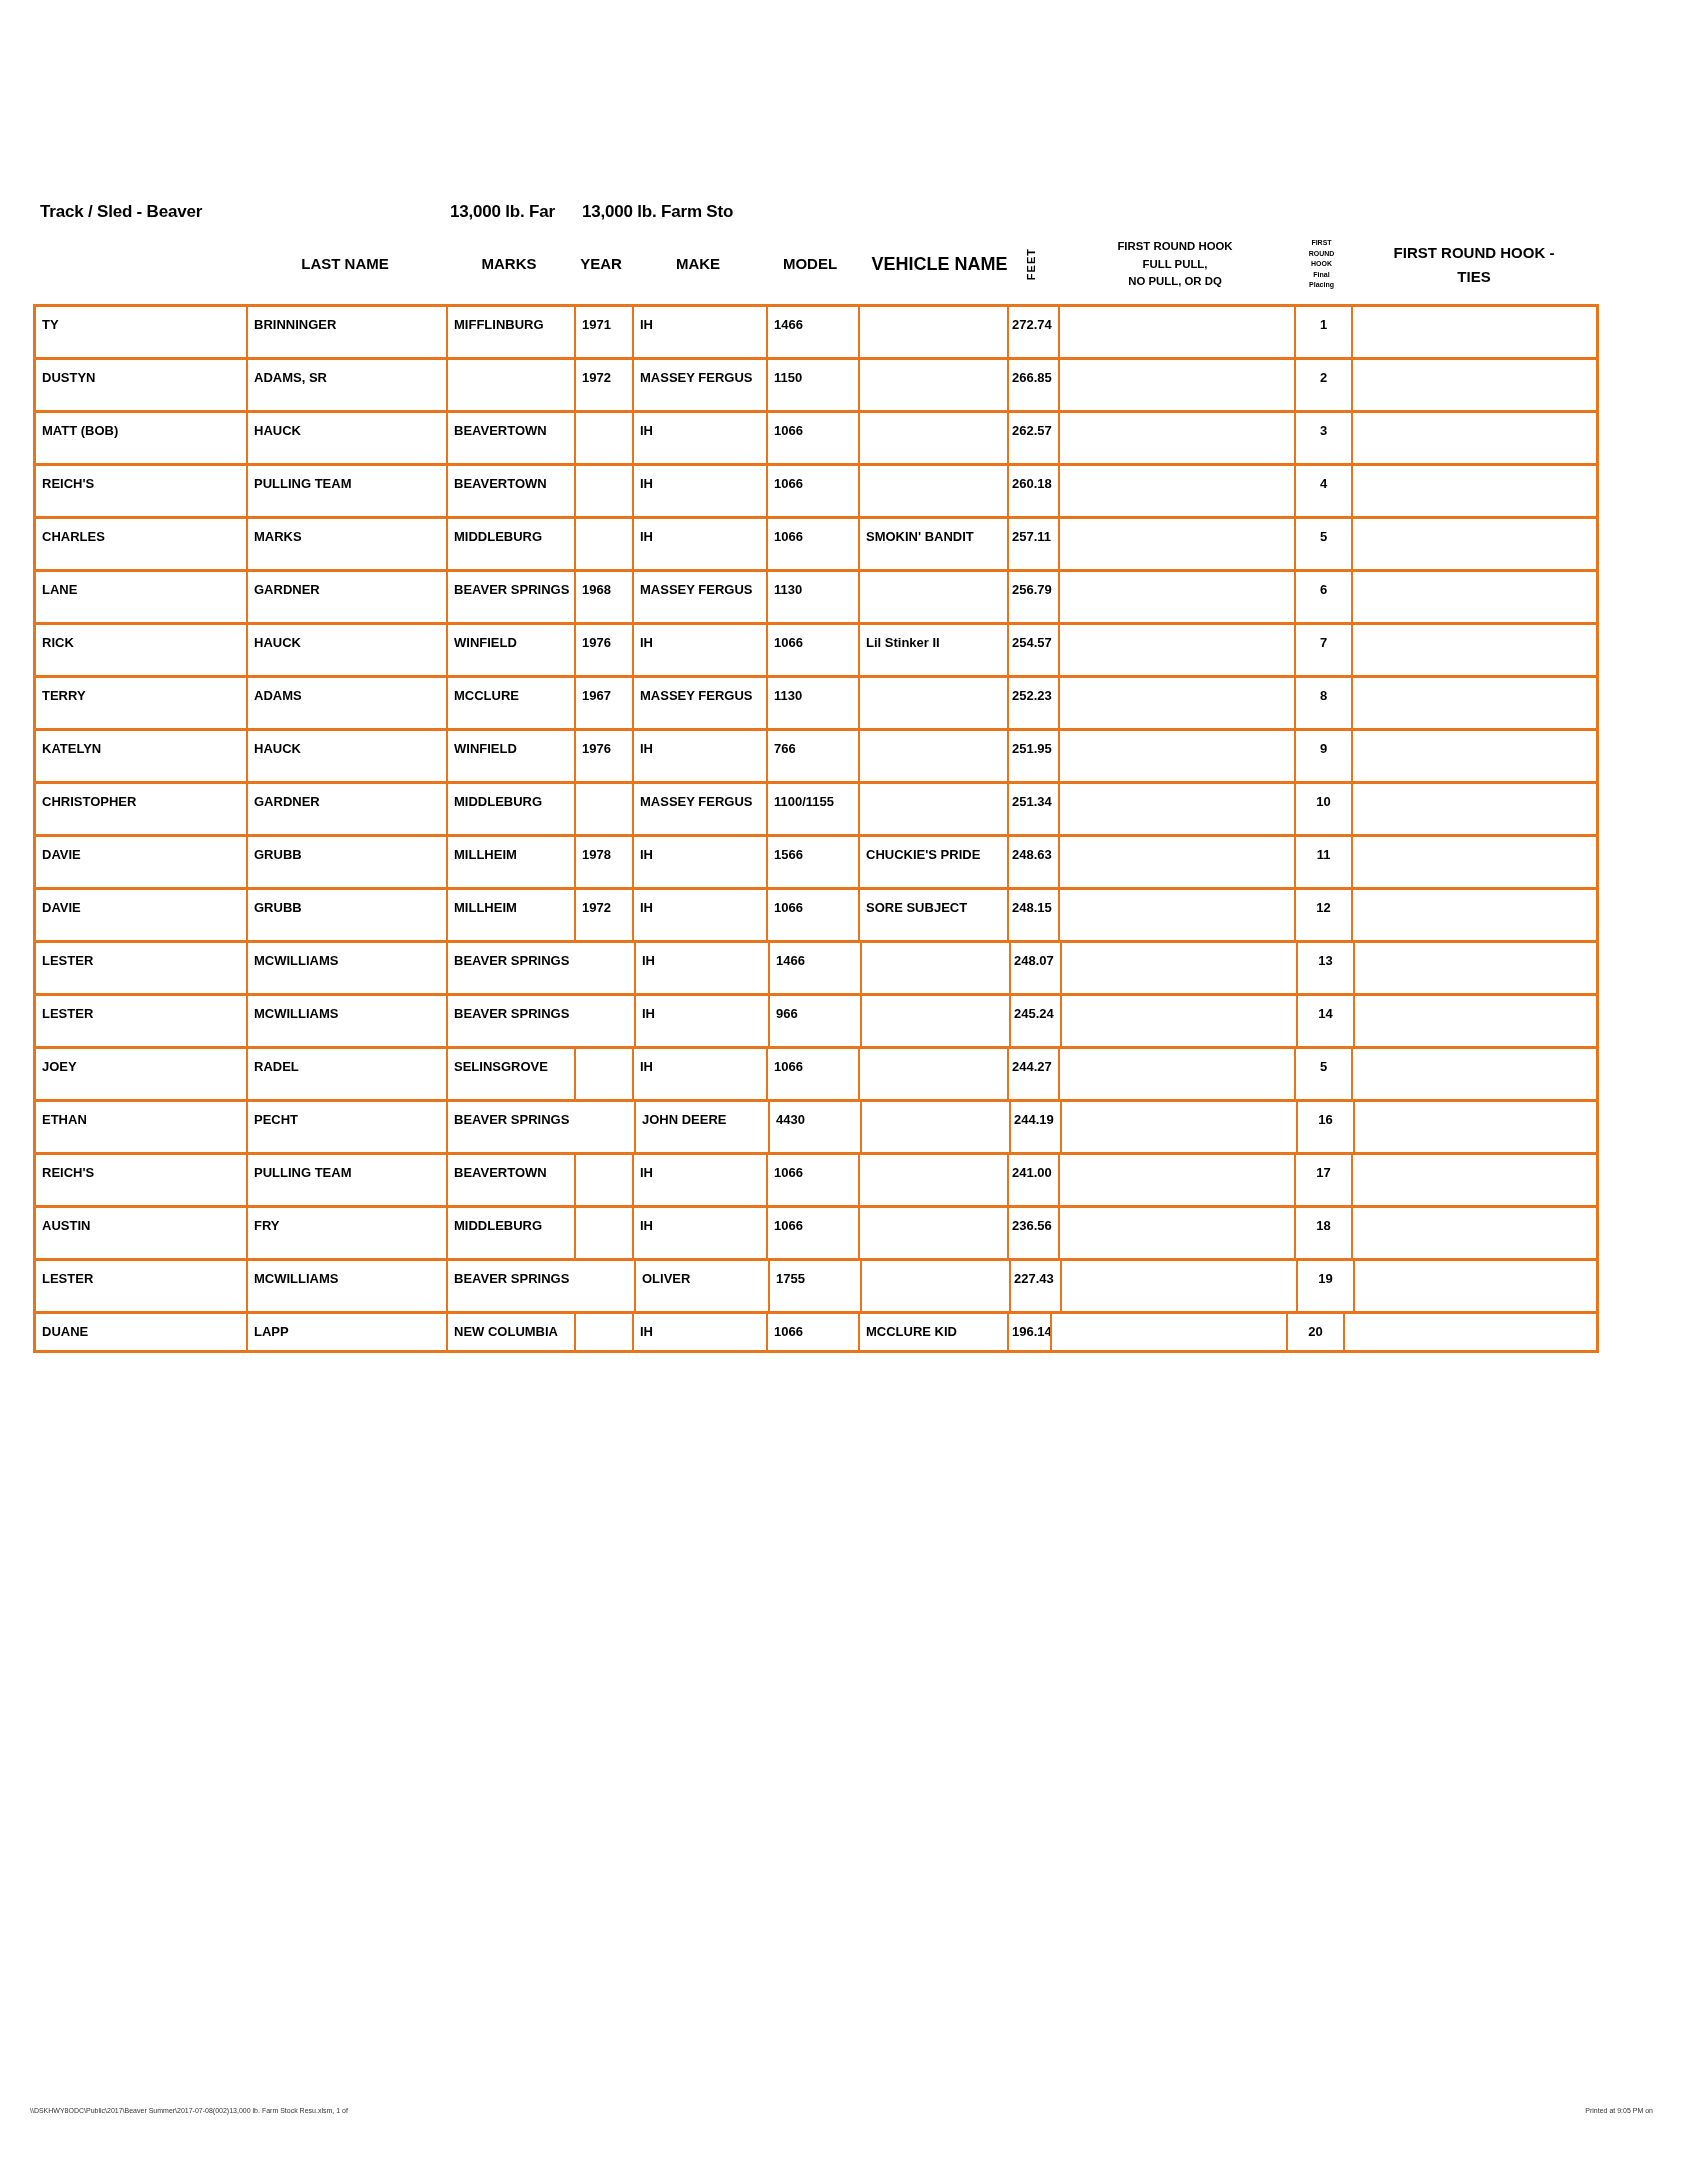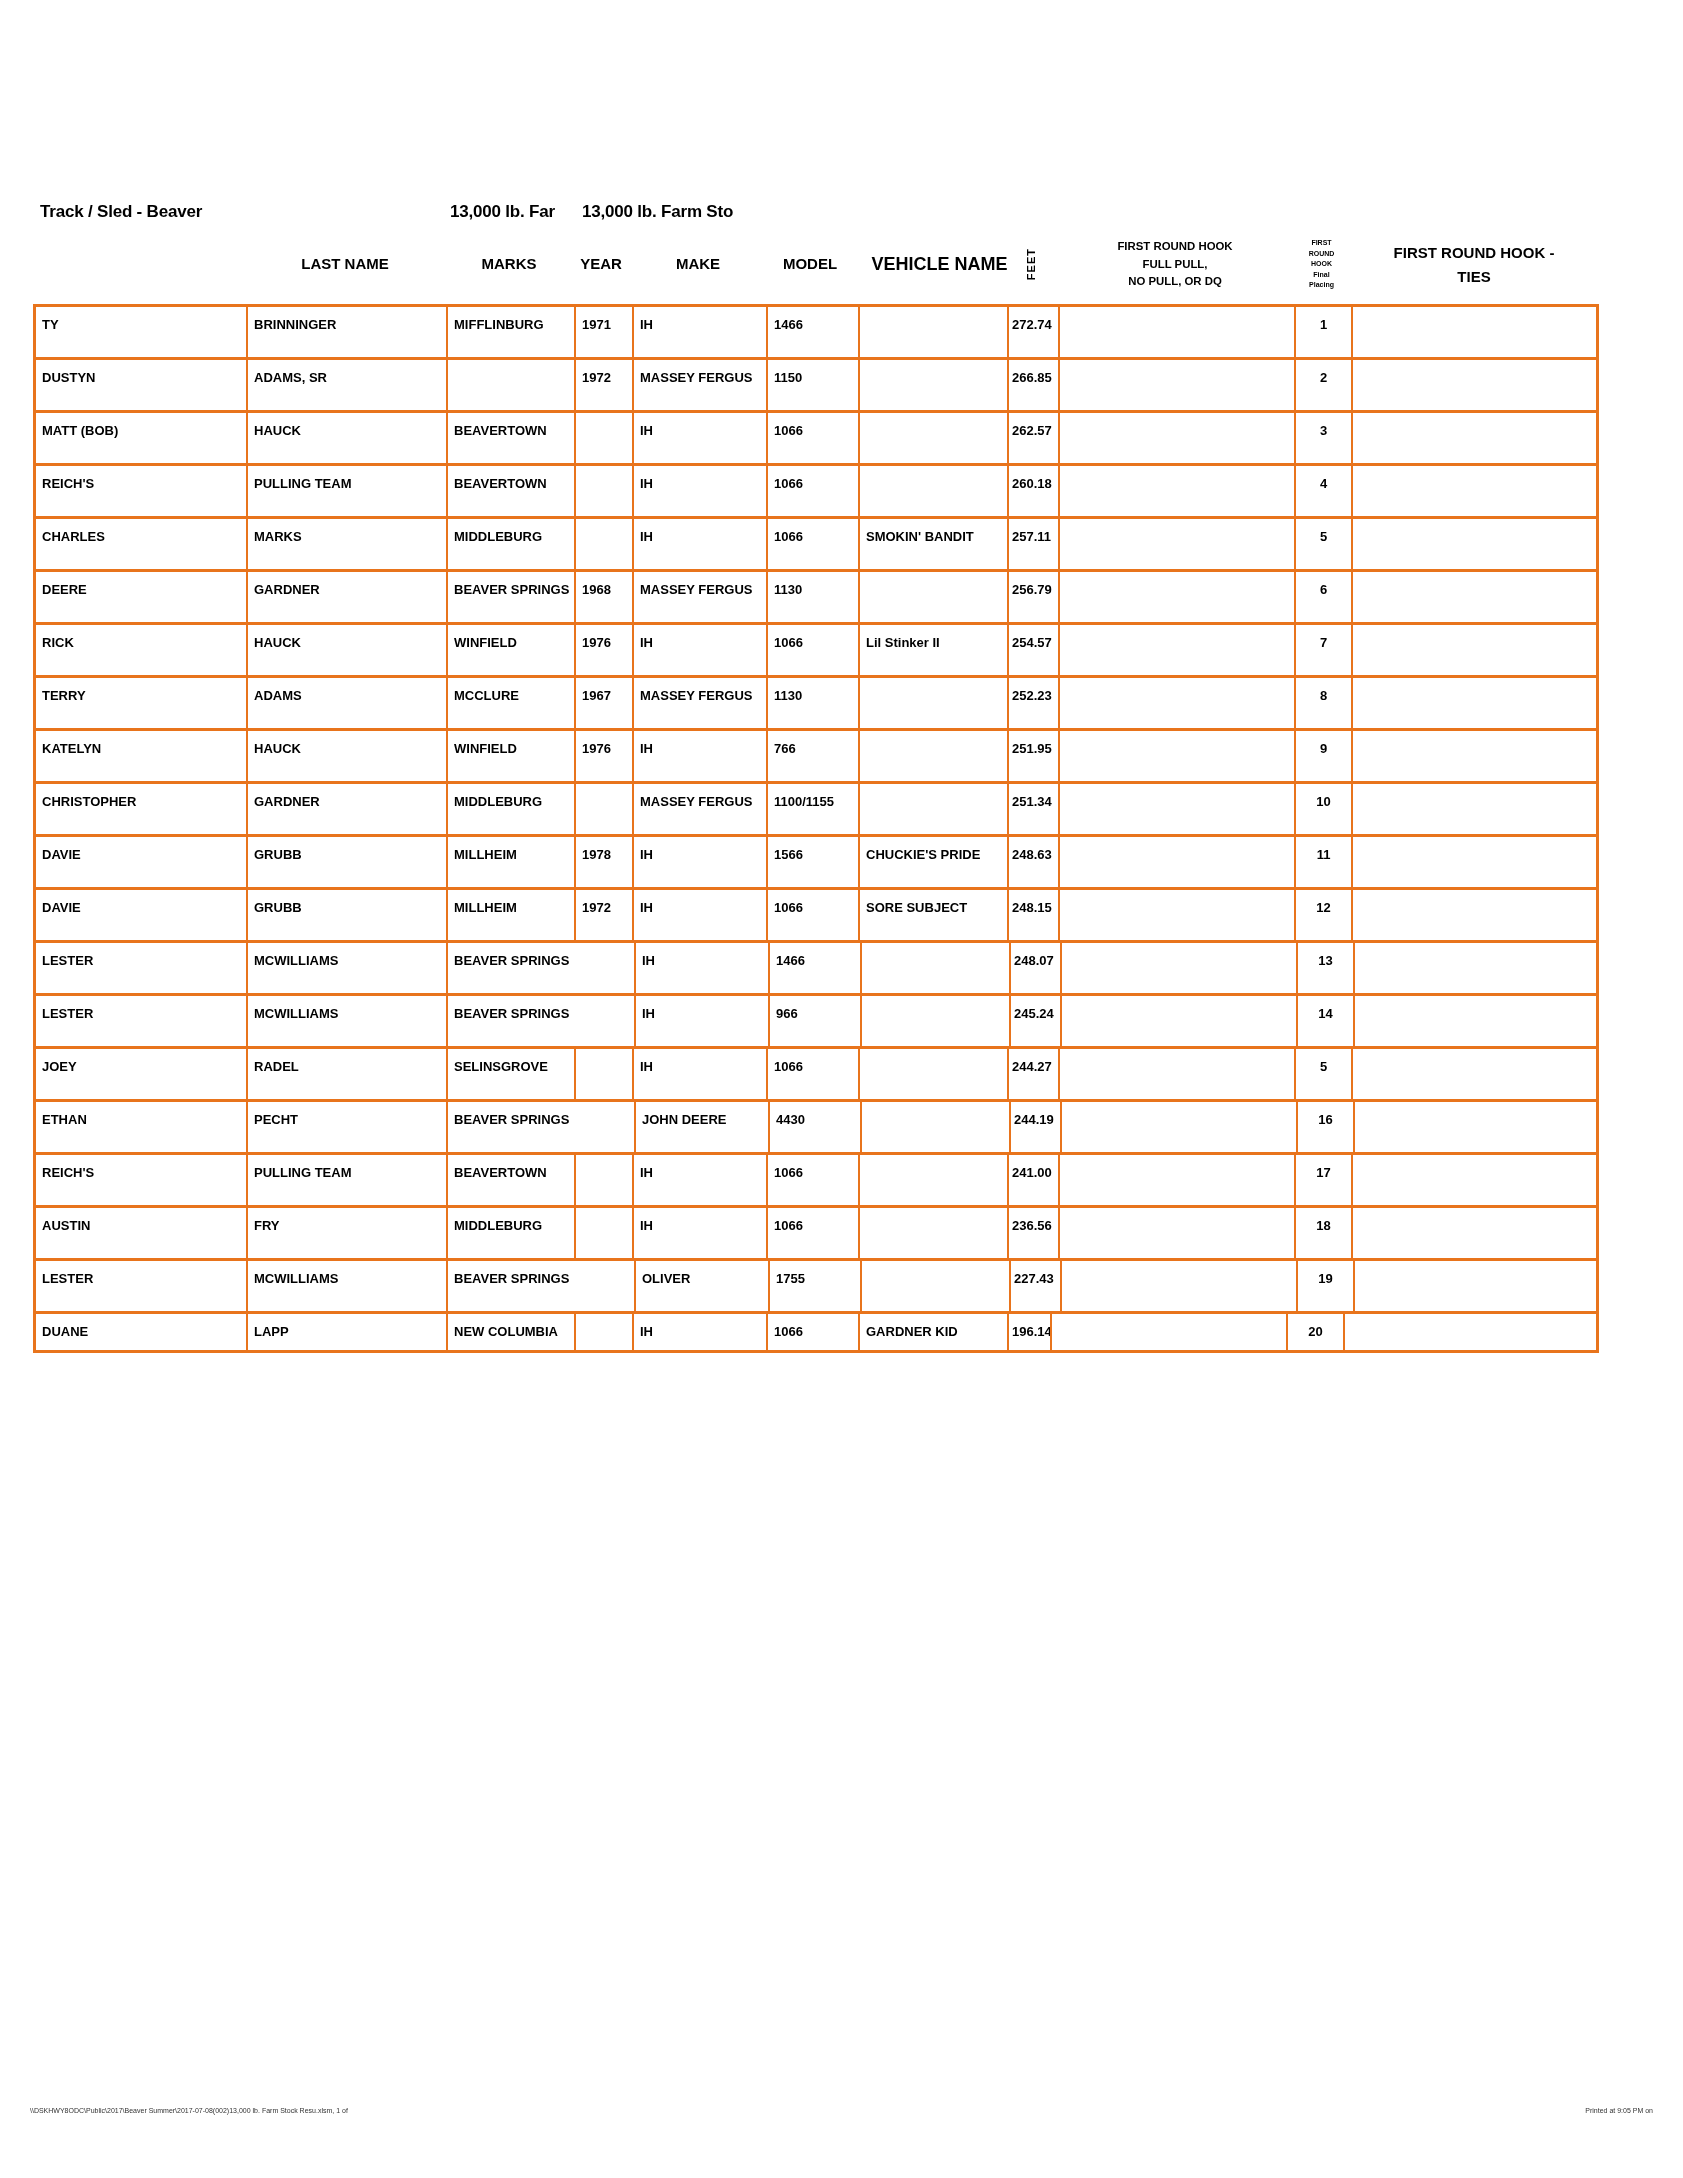--- a/index.html
+++ b/index.html
@@ -175,7 +175,7 @@
         <div class="cell c-text" style="width: 248px;"></div>
       </div>
       <div class="row">
-        <div class="cell c-text" style="width: 212px;">DEERE</div>
+        <div class="cell c-text" style="width: 212px;">LANE</div>
         <div class="cell c-text" style="width: 200px;">GARDNER</div>
         <div class="cell c-text" style="width: 128px;">BEAVER SPRINGS</div>
         <div class="cell c-year" style="width: 58px;">1968</div>

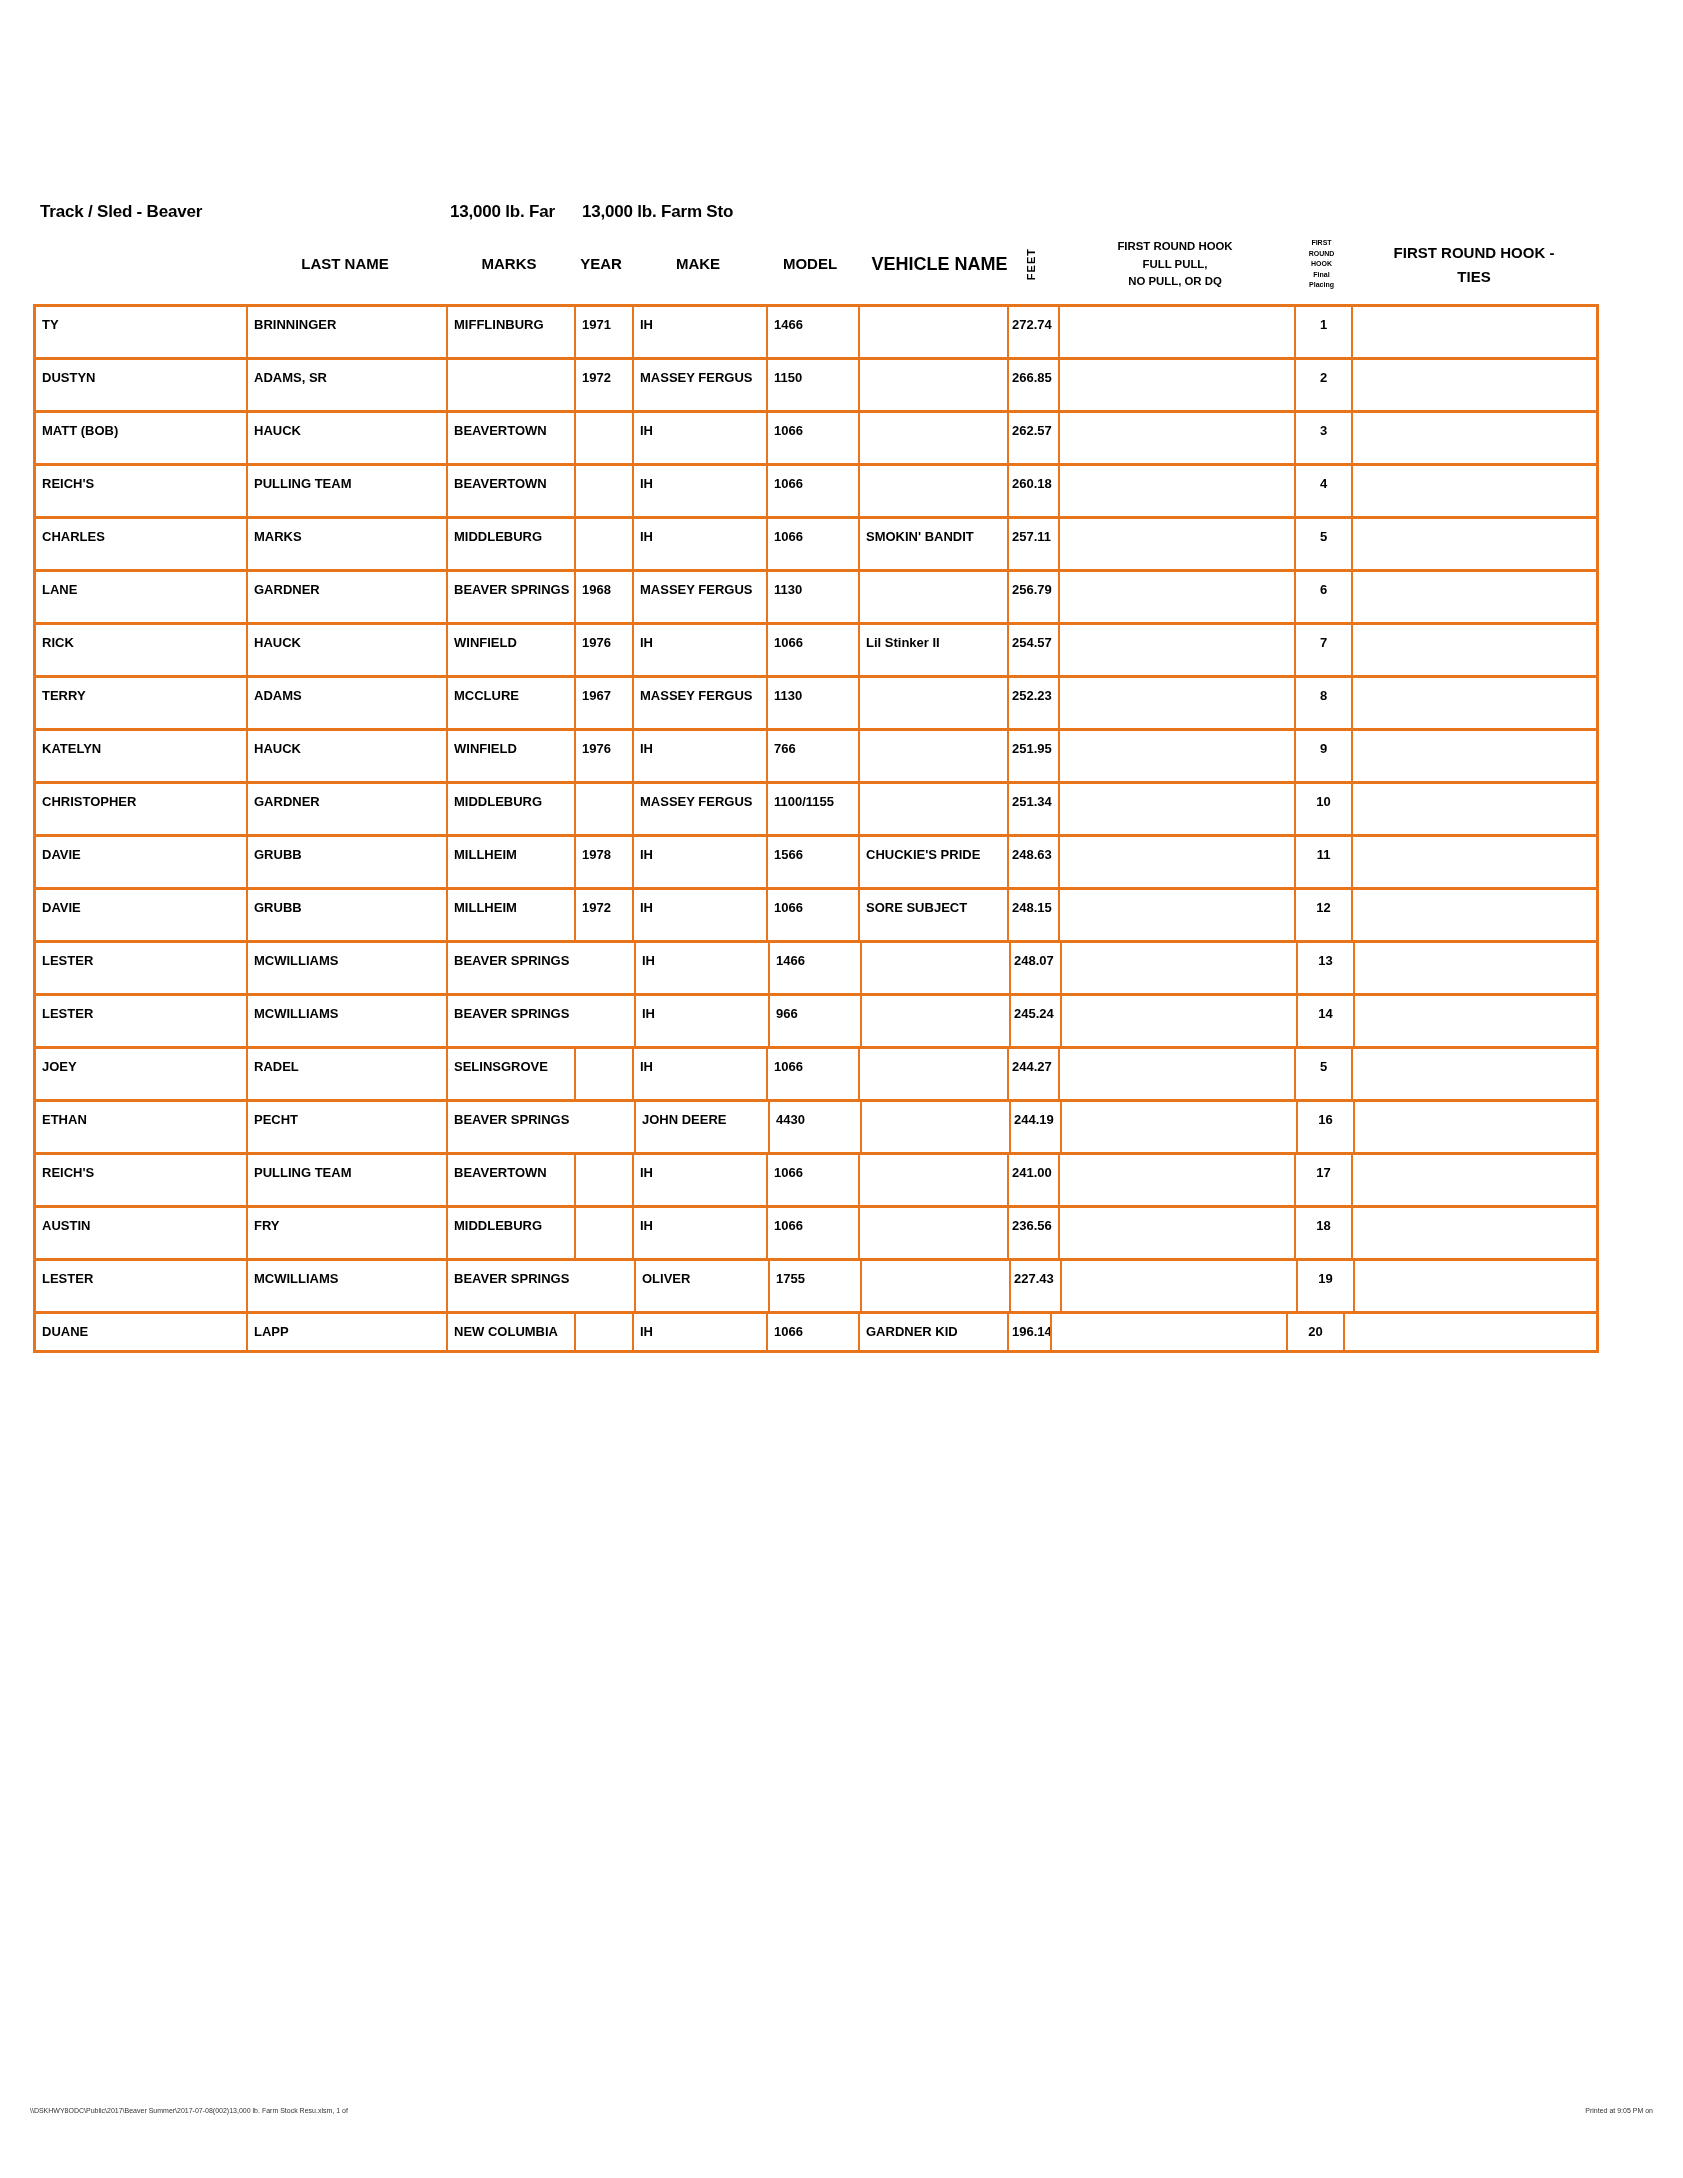--- a/index.html
+++ b/index.html
@@ -359,7 +359,7 @@
         <div class="cell c-year" style="width: 58px;"></div>
         <div class="cell c-text" style="width: 134px;">IH</div>
         <div class="cell c-text" style="width: 92px;">1066</div>
-        <div class="cell c-text" style="width: 149px;">GARDNER KID</div>
+        <div class="cell c-text" style="width: 149px;">MCCLURE KID</div>
         <div class="cell c-feet" style="width: 43px;">196.14</div>
         <div class="cell c-text" style="width: 236px;"></div>
         <div class="cell c-place" style="width: 57px;">20</div>

